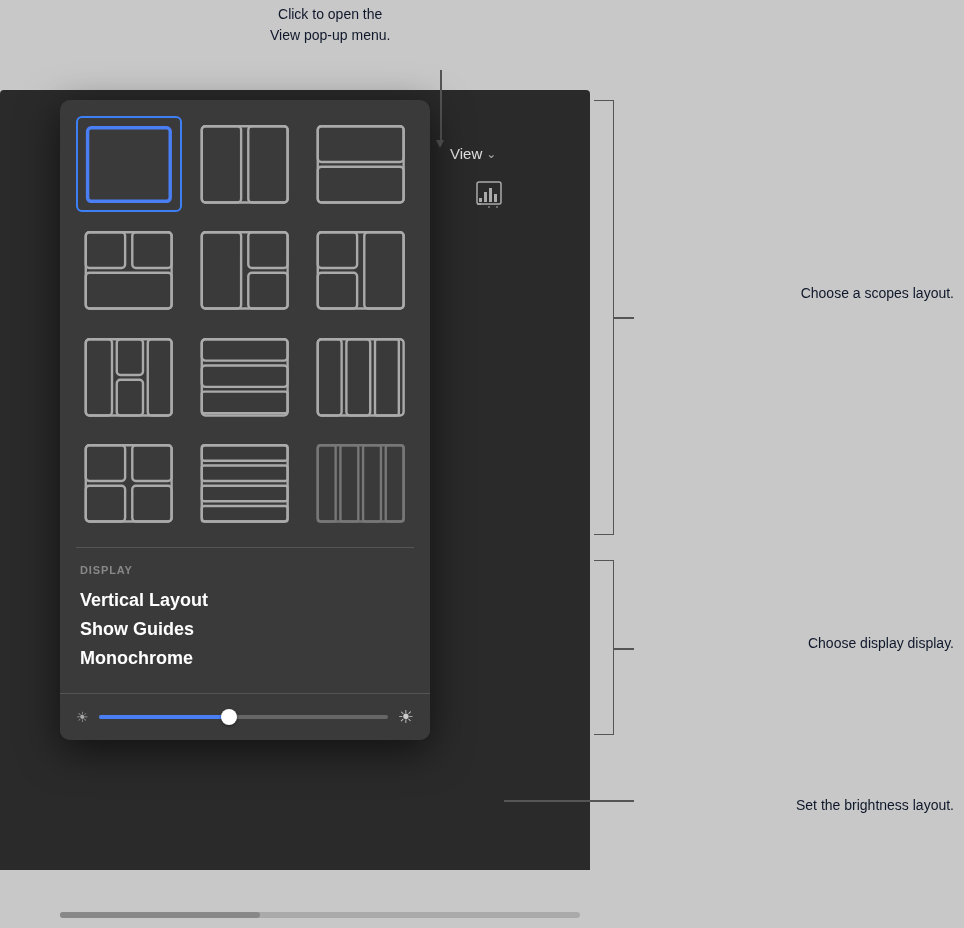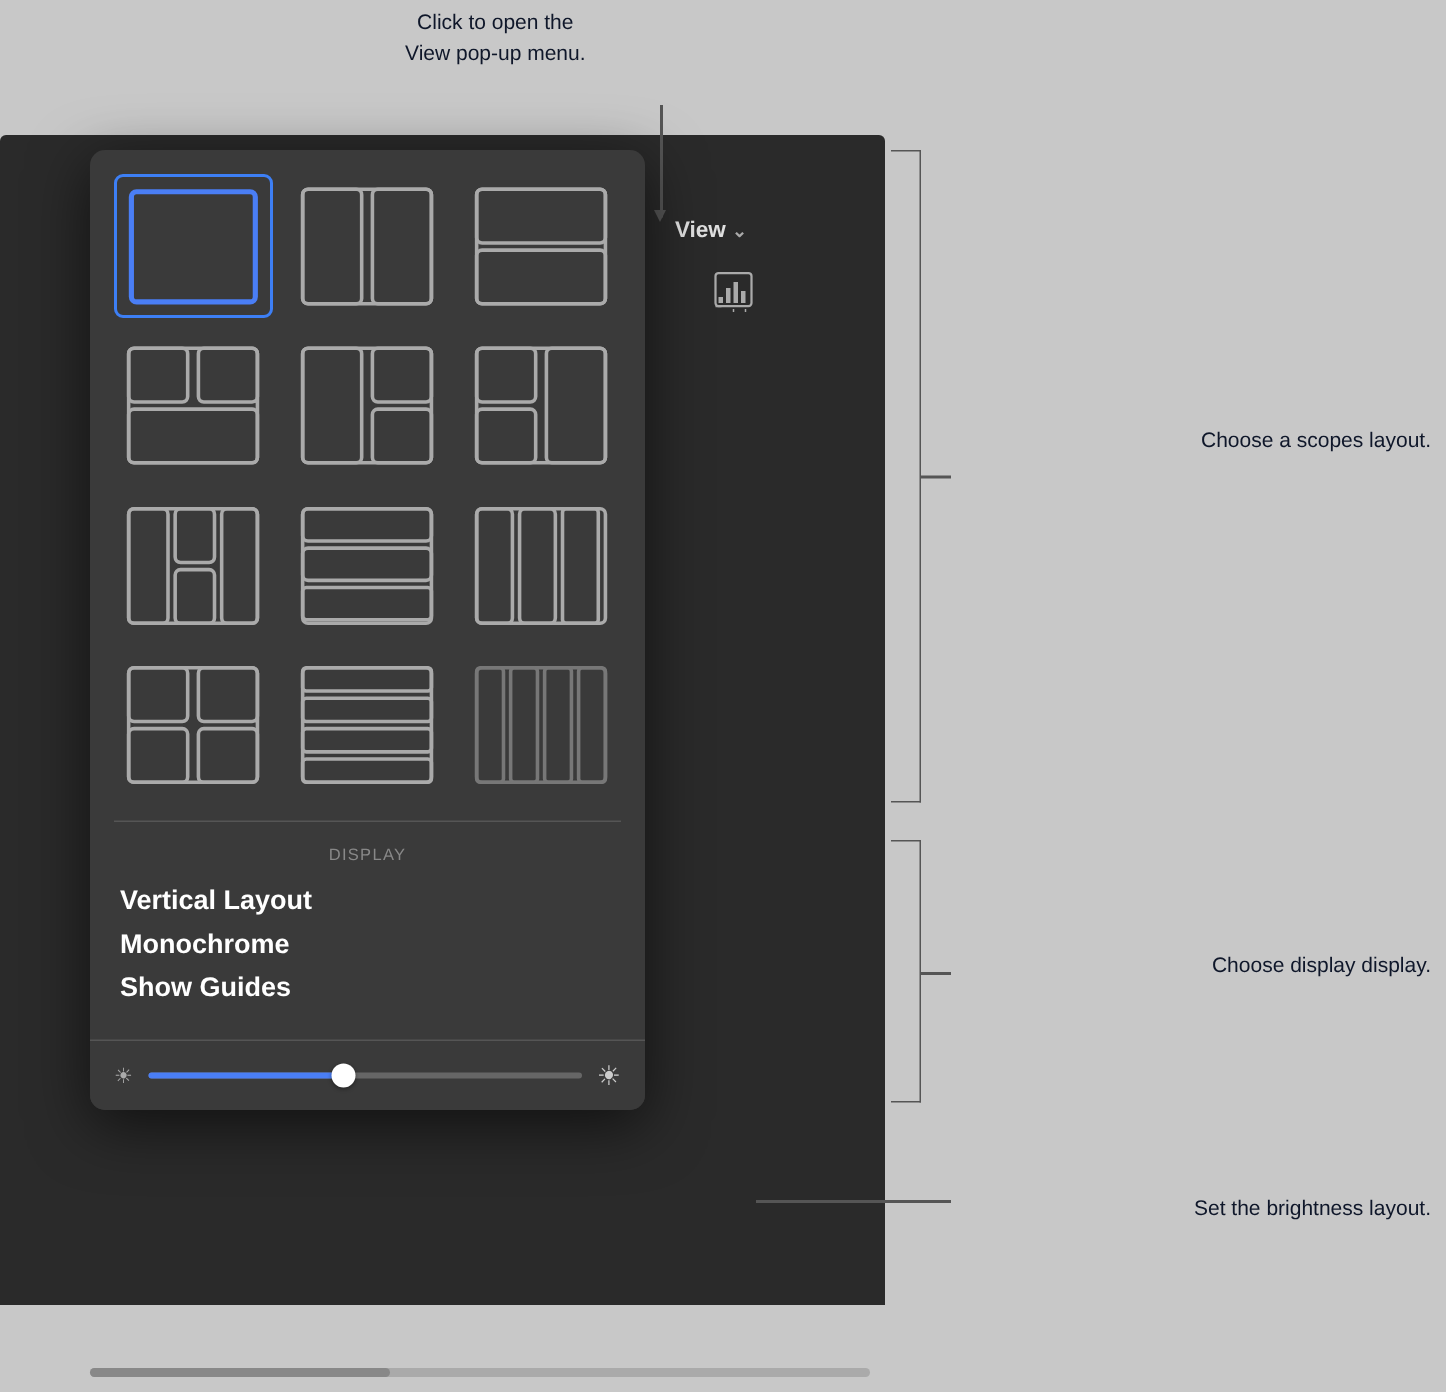--- a/index.html
+++ b/index.html
@@ -158,7 +158,7 @@
       gap: 4px;
       color: #e0e0e0;
       font-size: 15px;
-      font-weight: 700;
+      font-weight: 400;
       cursor: pointer;
       background: transparent;
       border: none;

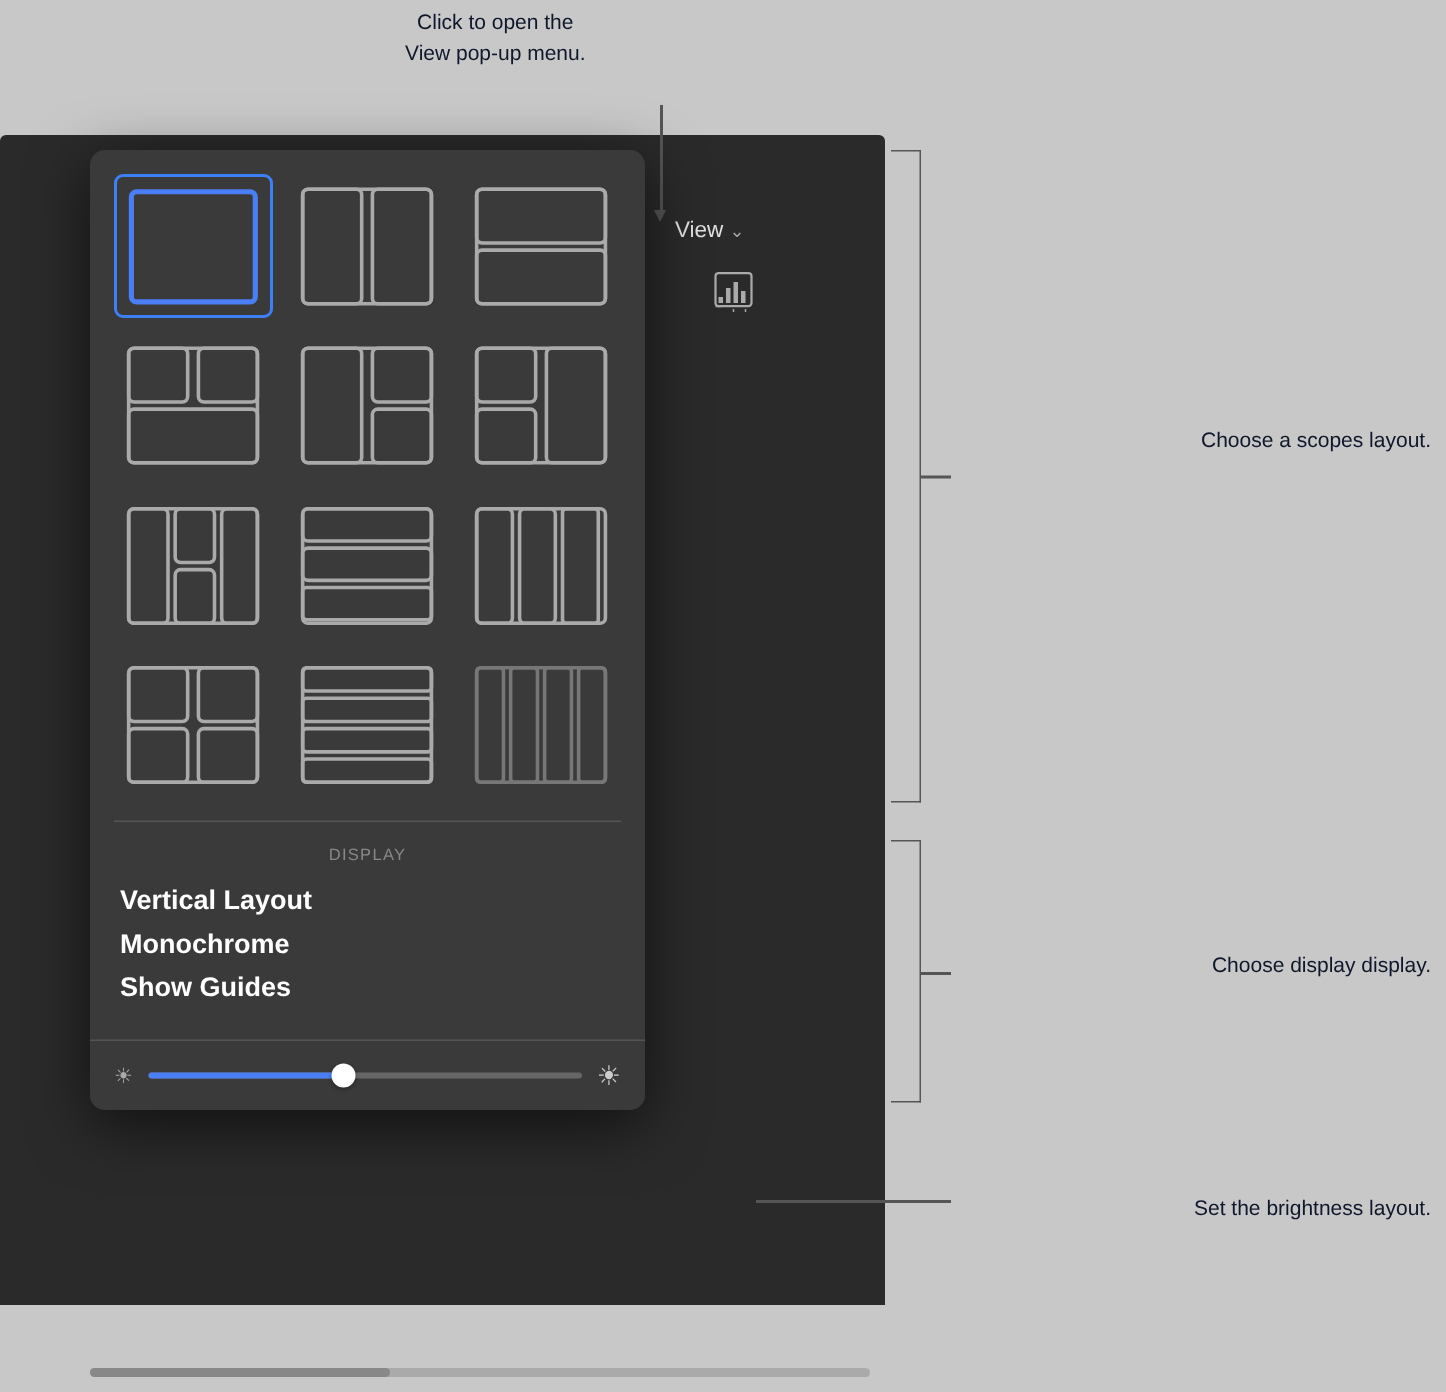--- a/index.html
+++ b/index.html
@@ -79,12 +79,11 @@
 
     .display-label {
       font-size: 11px;
-      font-weight: 400;
+      font-weight: 700;
       color: #888;
       letter-spacing: 0.08em;
       margin-bottom: 10px;
       text-transform: uppercase;
-      text-align: center;
     }
 
     .display-item {

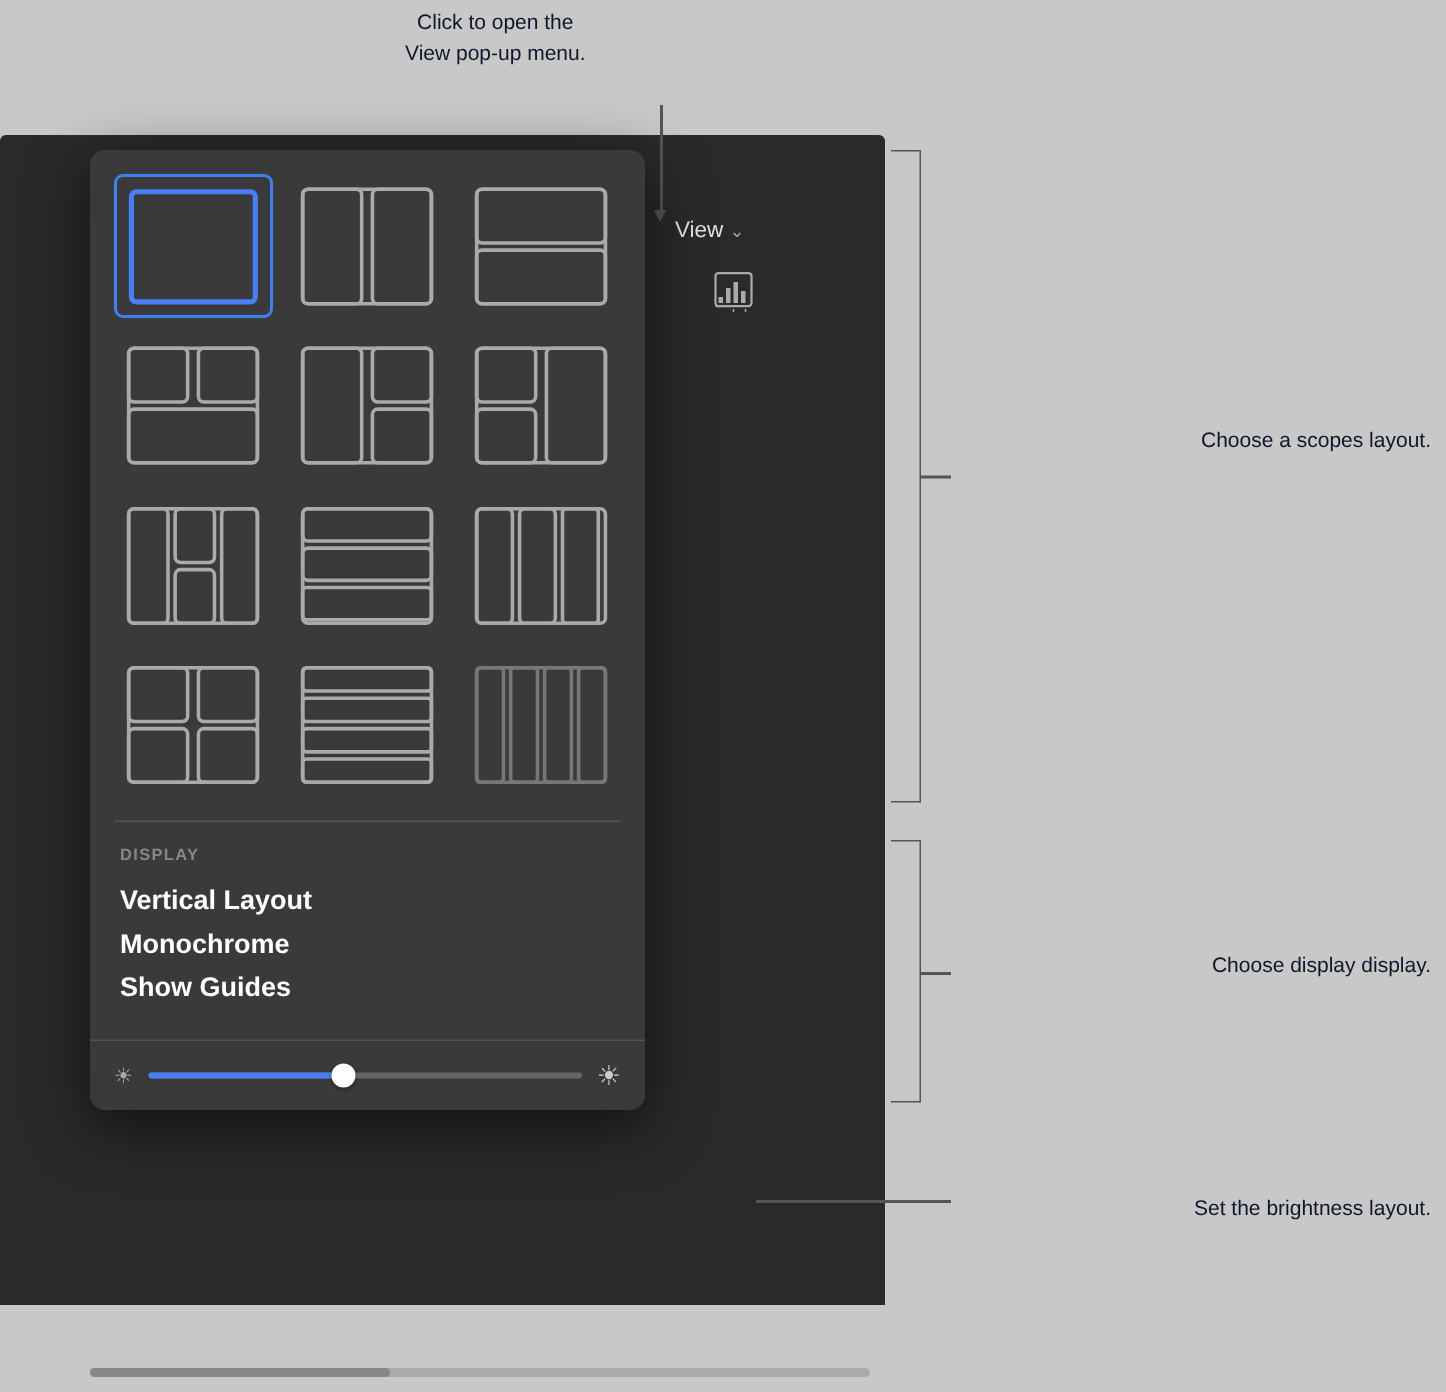--- a/index.html
+++ b/index.html
@@ -472,8 +472,8 @@
   <div class="display-section">
     <div class="display-label">DISPLAY</div>
     <div class="display-item">Vertical Layout</div>
+    <div class="display-item">Show Guides</div>
     <div class="display-item">Monochrome</div>
-    <div class="display-item">Show Guides</div>
   </div>
 
   <div class="divider2"></div>

